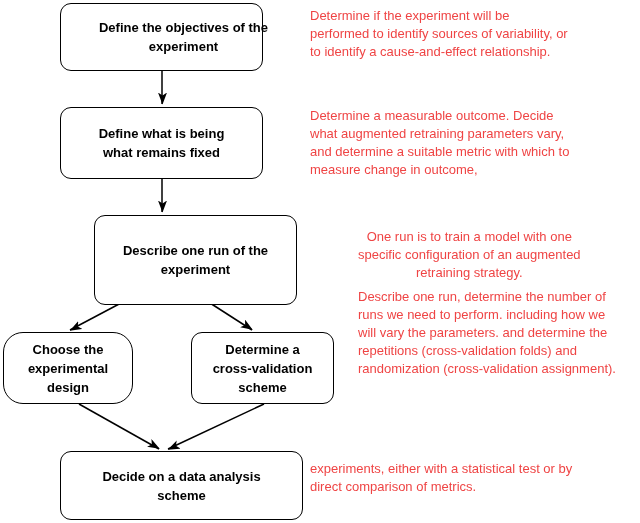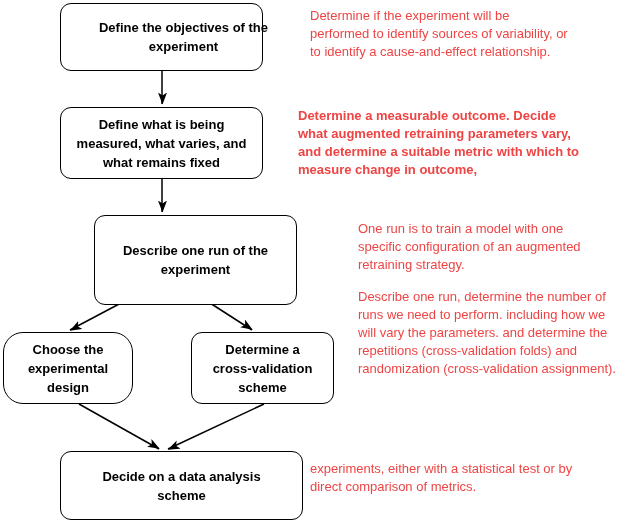--- a/index.html
+++ b/index.html
@@ -51,7 +51,7 @@
     white-space: nowrap;
   }
   .ann-1 { left: 310px; top: 7px; }
-  .ann-2 { left: 298px; top: 107px; font-weight: bold; }
+  .ann-2 { left: 310px; top: 107px; }
   .ann-3 { left: 358px; top: 220px; }
   .ann-4 { left: 358px; top: 288px; }
   .ann-5 { left: 310px; top: 460px; }

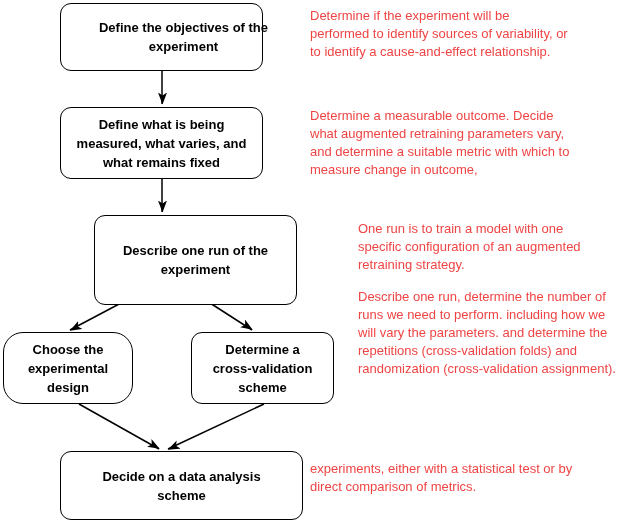--- a/index.html
+++ b/index.html
@@ -82,7 +82,6 @@
 
   <div class="flow-box box-2">
     <div class="bline">Define what is being</div>
-    <div class="bline">measured, what varies, and</div>
     <div class="bline">what remains fixed</div>
   </div>
 

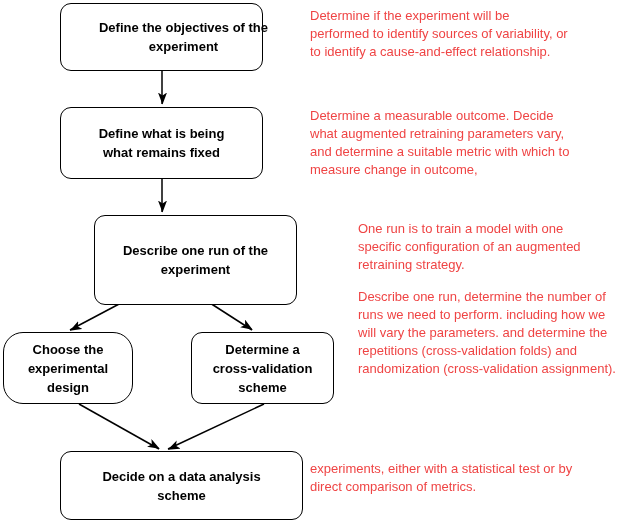--- a/index.html
+++ b/index.html
@@ -52,7 +52,7 @@
   }
   .ann-1 { left: 310px; top: 7px; }
   .ann-2 { left: 310px; top: 107px; }
-  .ann-3 { left: 358px; top: 220px; }
+  .ann-3 { left: 358px; top: 228px; text-align: center; }
   .ann-4 { left: 358px; top: 288px; }
   .ann-5 { left: 310px; top: 460px; }
 </style>

